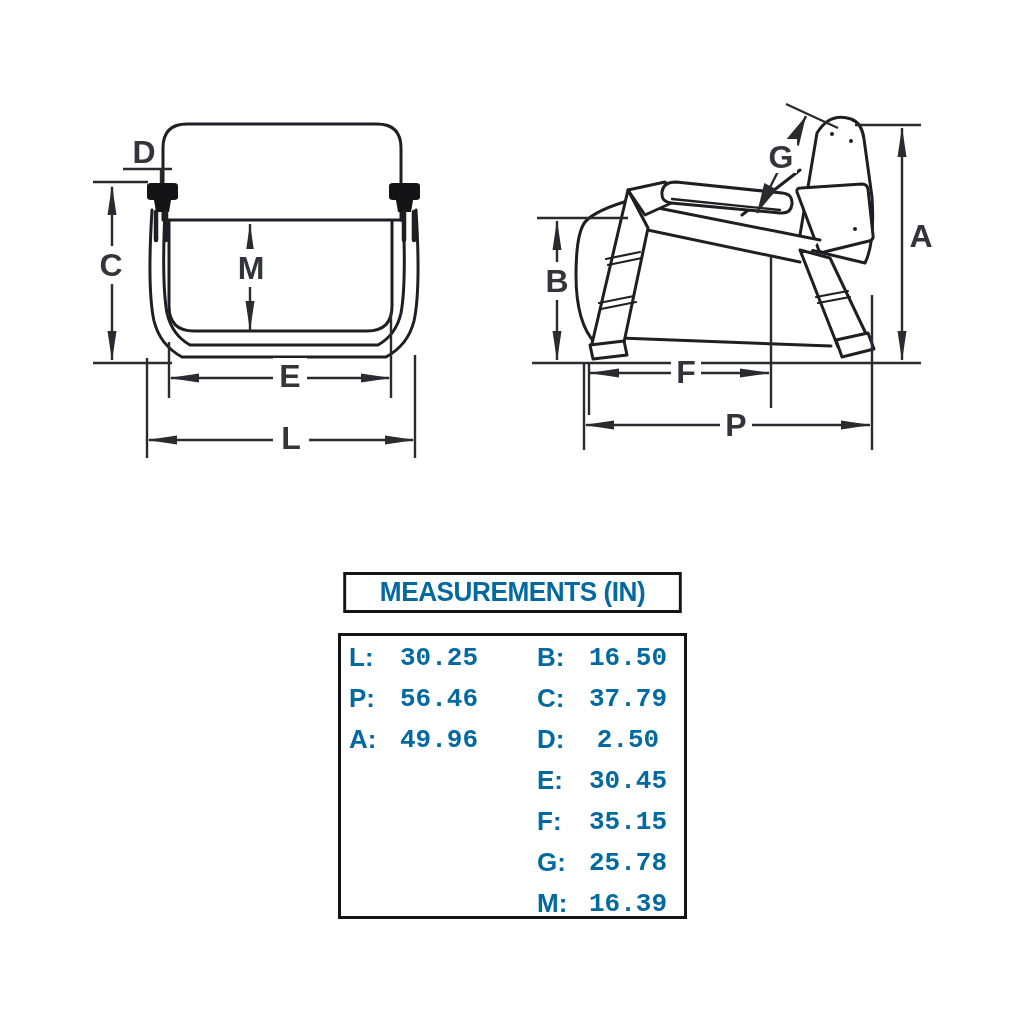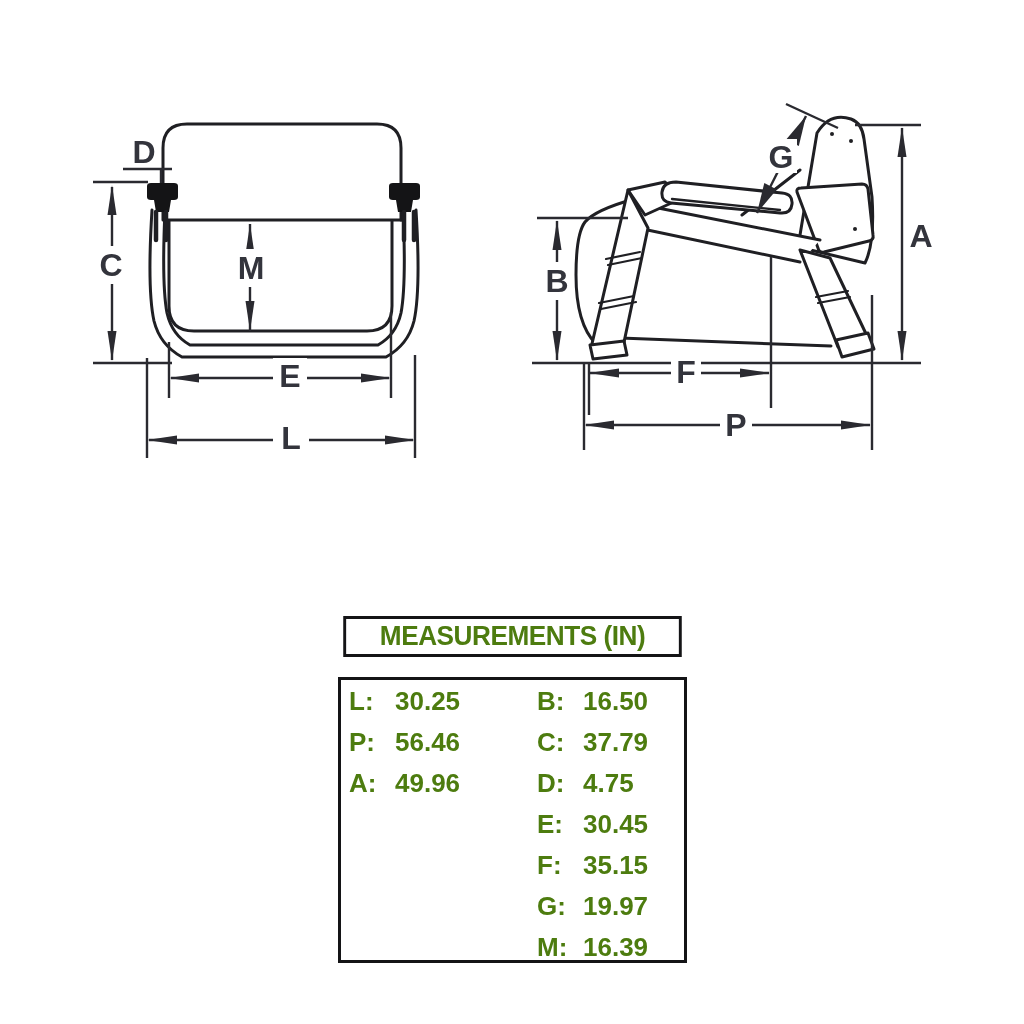--- a/index.html
+++ b/index.html
@@ -18,7 +18,7 @@
   svg .dot{fill:#1f1f23;stroke:none;}
 
   
-  .meas{position:absolute;left:338px;top:572px;width:349px;color:#4d7c0f;margin-top:44px;}
+  .meas{position:absolute;left:338px;top:572px;width:349px;color:#0369a1;}
   .meas .hdr{
     box-sizing:border-box;width:349px;height:41px;border:3px solid #141416;
     display:flex;align-items:center;justify-content:center;

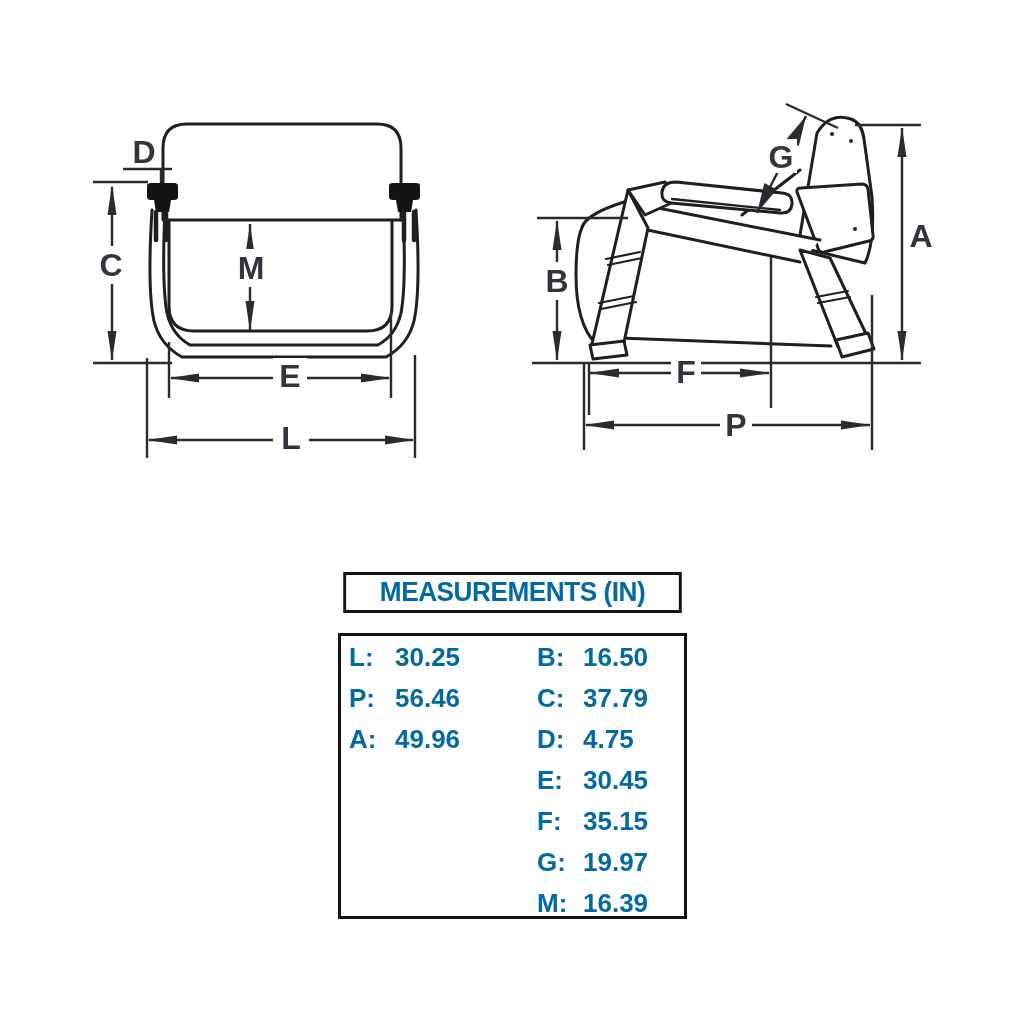--- a/index.html
+++ b/index.html
@@ -33,7 +33,7 @@
   .colgrp.right{left:196px;width:136px;}
   .mrow{display:flex;height:41px;align-items:center;font-size:26px;font-weight:700;}
   .mrow .lab{width:46px;text-align:left;}
-  .mrow .val{flex:1;text-align:left;}
+  .mrow .val{flex:1;text-align:center;font-family:Liberation Mono, monospace;}
 </style>
 </head>
 <body>

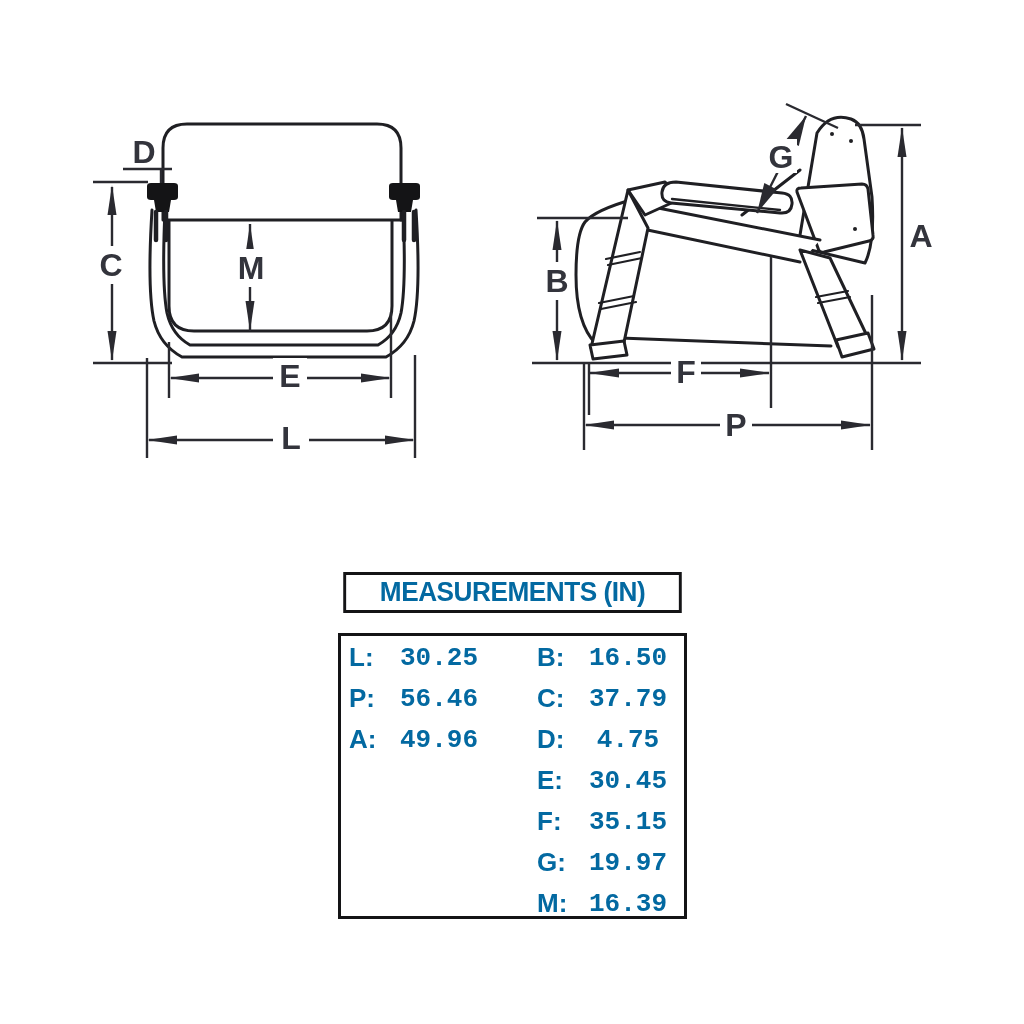--- a/index.html
+++ b/index.html
@@ -183,7 +183,7 @@
         </div>
         <div class="mrow">
           <span class="lab">D:</span>
-          <span class="val">4.75</span>
+          <span class="val">2.50</span>
         </div>
         <div class="mrow">
           <span class="lab">E:</span>

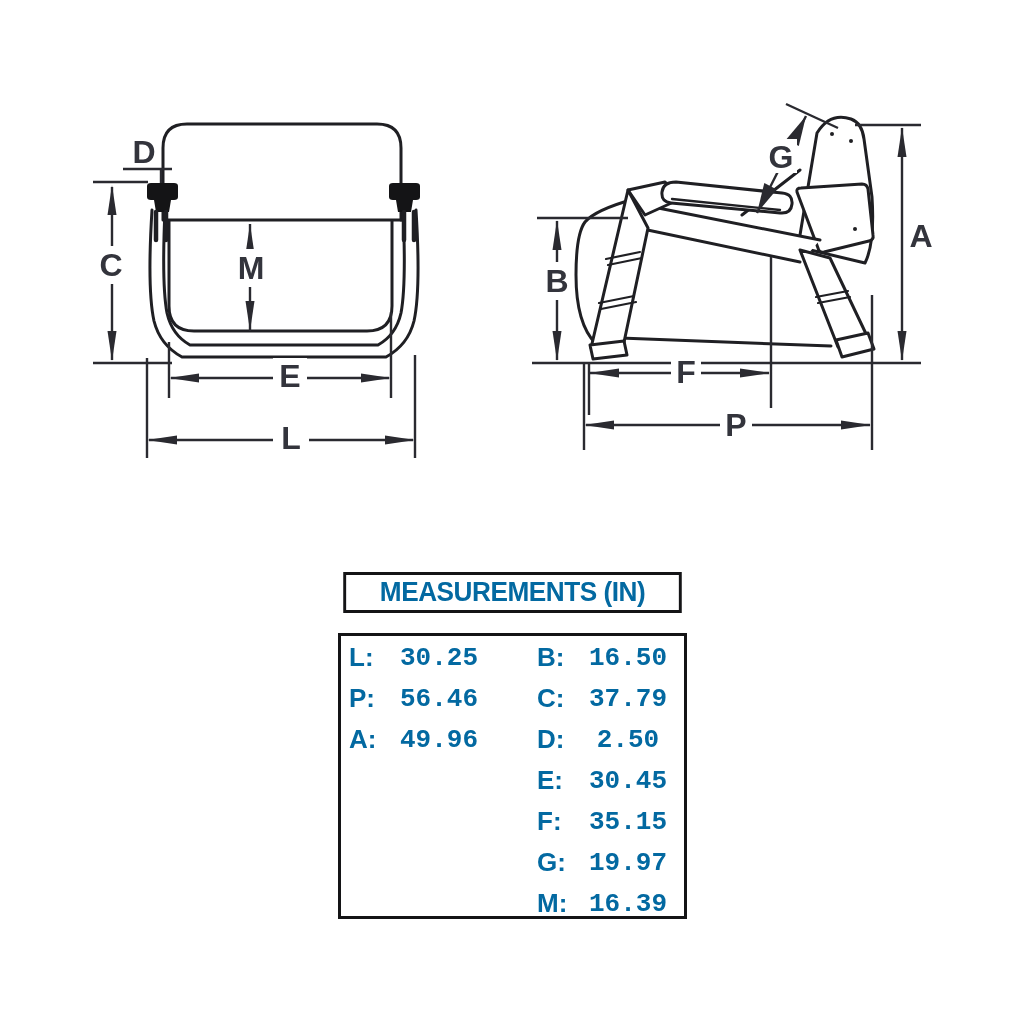--- a/index.html
+++ b/index.html
@@ -195,7 +195,7 @@
         </div>
         <div class="mrow">
           <span class="lab">G:</span>
-          <span class="val">19.97</span>
+          <span class="val">25.78</span>
         </div>
         <div class="mrow">
           <span class="lab">M:</span>

